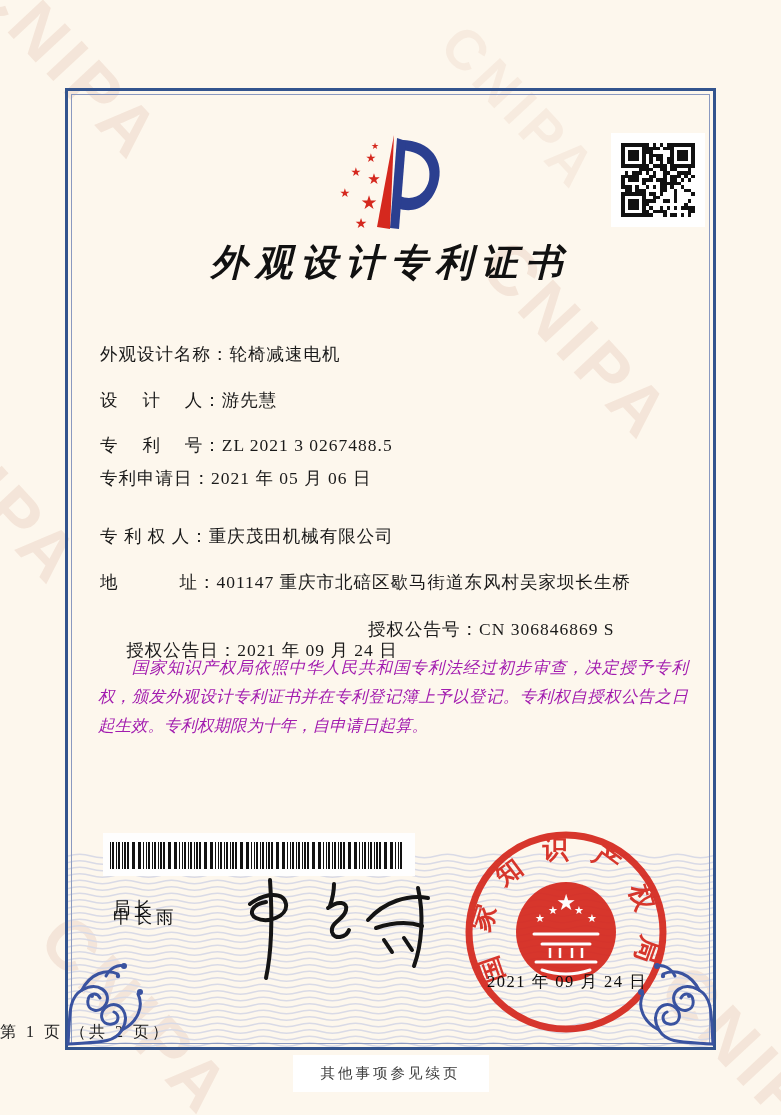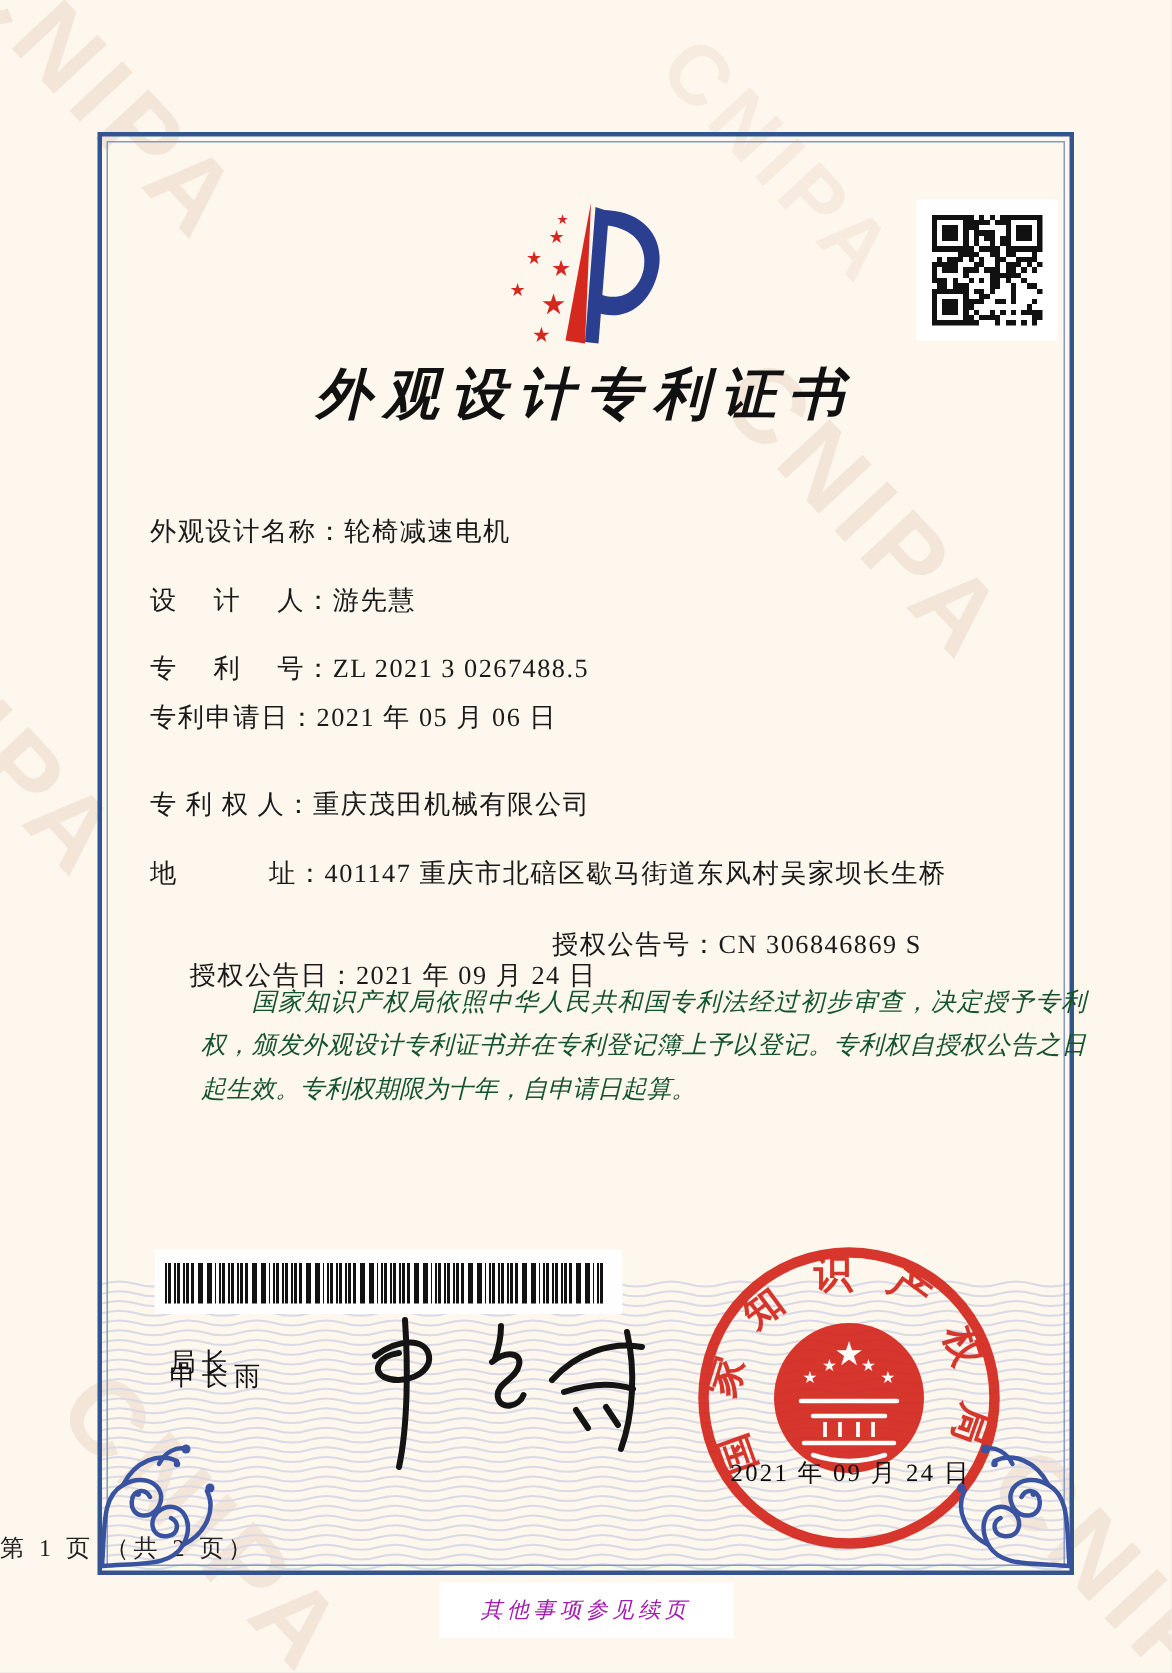--- a/index.html
+++ b/index.html
@@ -41,7 +41,7 @@
   .row-double .second{position:absolute;left:268px;top:0;white-space:pre;}
   .paras{
     position:absolute;left:98px;top:653px;width:590px;
-    font-size:16.5px;font-style:italic;line-height:29px;text-align:justify;color:#14532d;margin-left:36px;
+    font-size:16.5px;font-style:italic;line-height:29px;text-align:justify;color:#a21caf;
   }
   .paras p{margin:0;text-indent:2.05em;}
   .waves{position:absolute;left:68px;top:852px;width:645px;height:195px;pointer-events:none;}

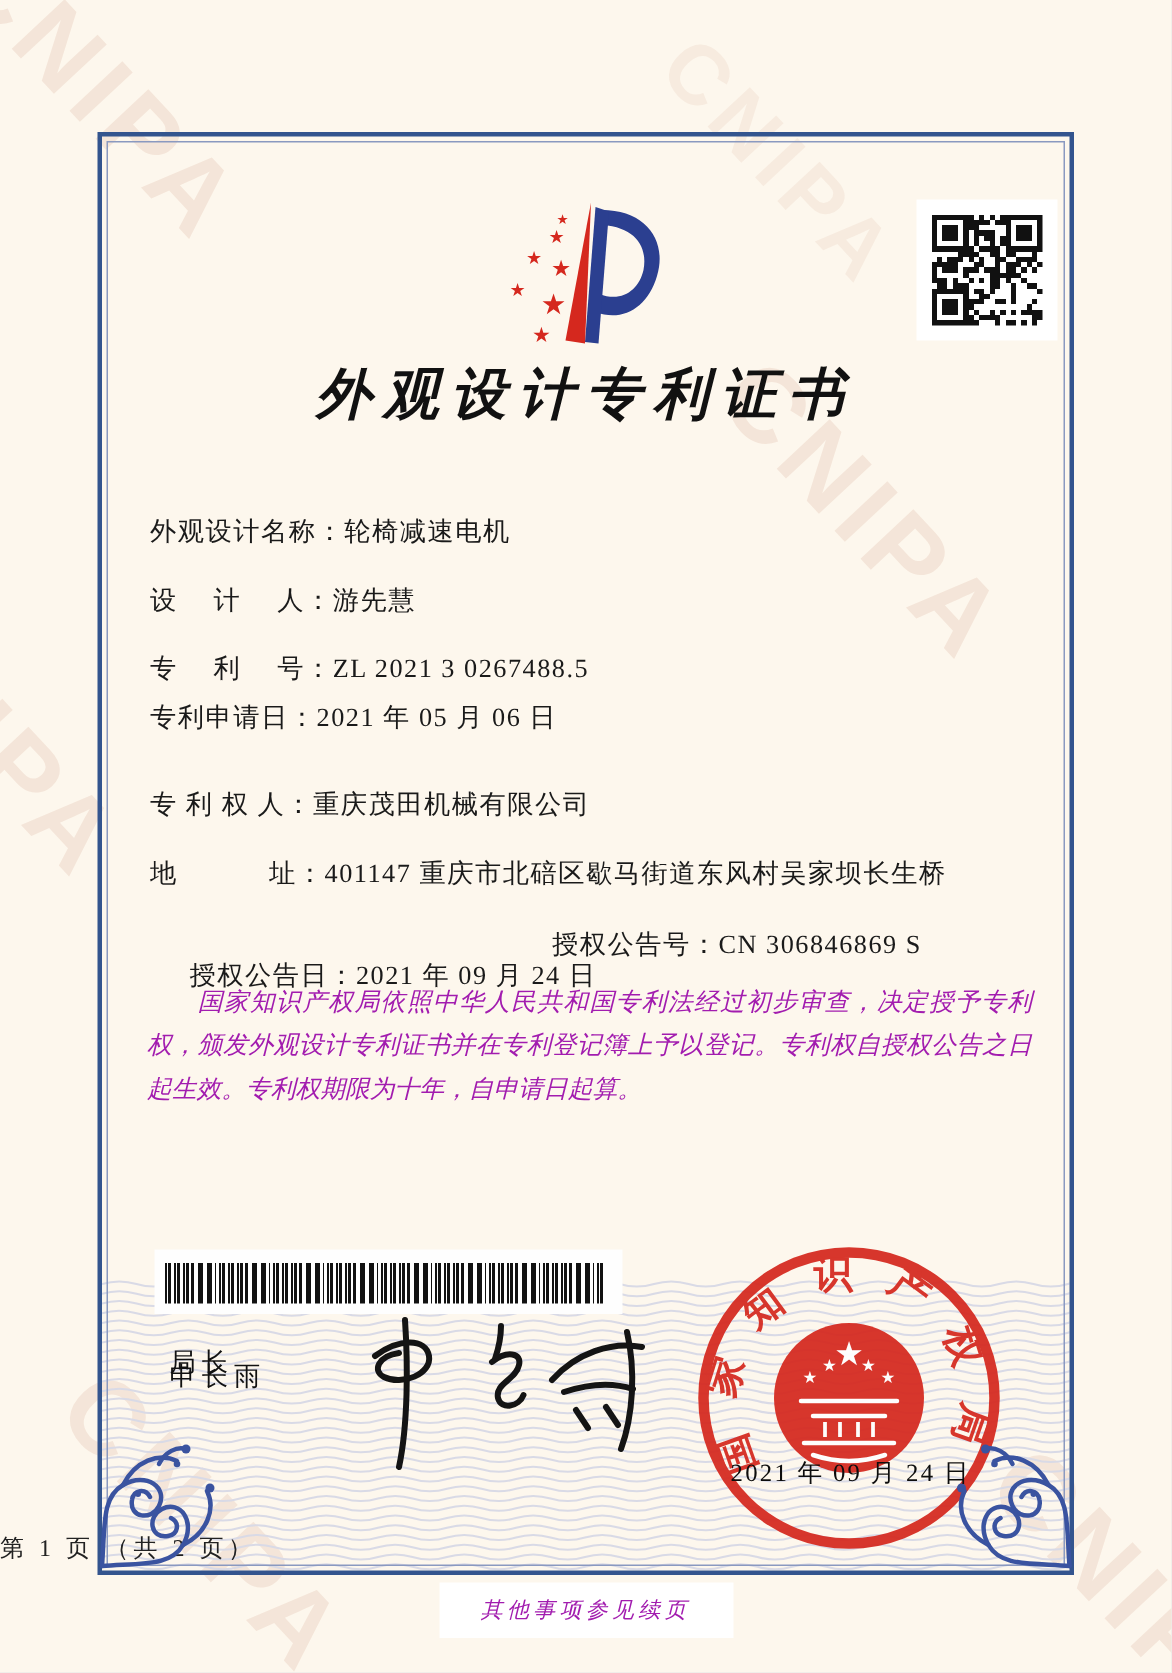--- a/index.html
+++ b/index.html
@@ -62,8 +62,8 @@
   }
   .cont-box{
     position:absolute;left:50%;top:1055px;transform:translateX(-50%);
-    background:#ffffff;padding:9px 28px;font-size:14.5px;font-style:italic;
-    letter-spacing:3px;color:#a21caf;white-space:nowrap;
+    background:#ffffff;padding:9px 28px;font-size:14.5px;
+    letter-spacing:3px;color:#404040;white-space:nowrap;
   }
   .flourish{position:absolute;width:100px;height:100px;z-index:3;}
   .flourish.bl{left:62px;top:950px;}

